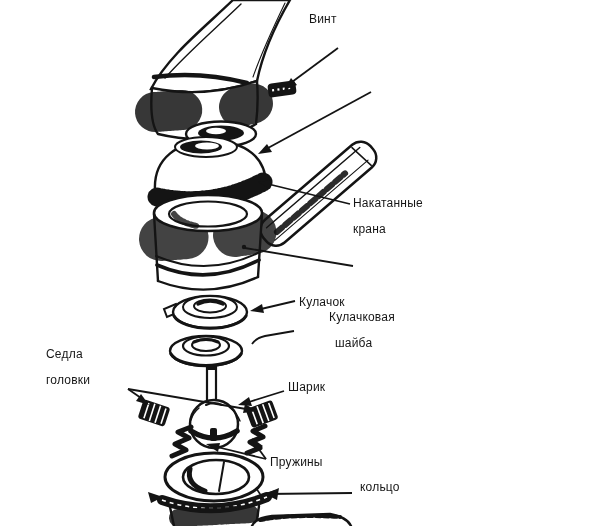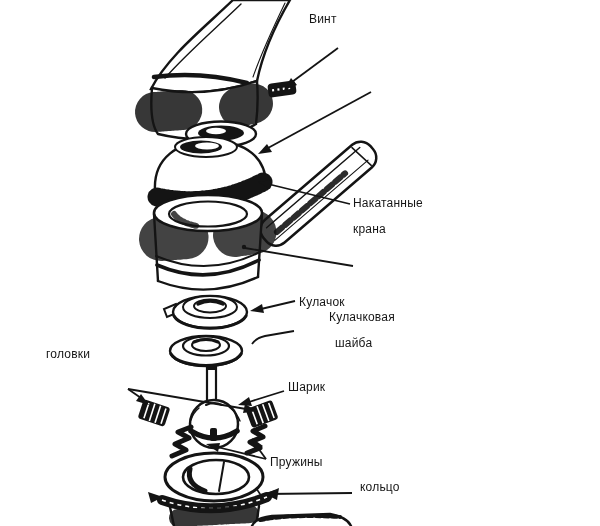--- a/index.html
+++ b/index.html
@@ -203,6 +203,7 @@
   </div>
 
   <div class="lbl" style="left:46px;top:341px;">
+    <span>Седла</span>
     <span>головки</span>
   </div>
 

